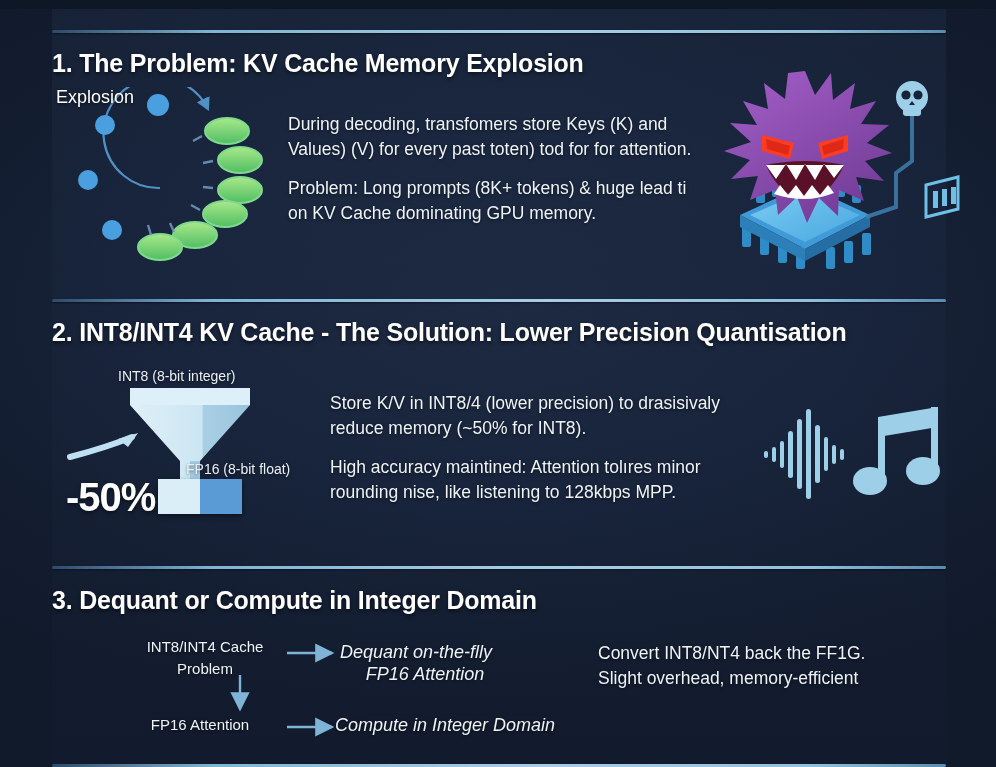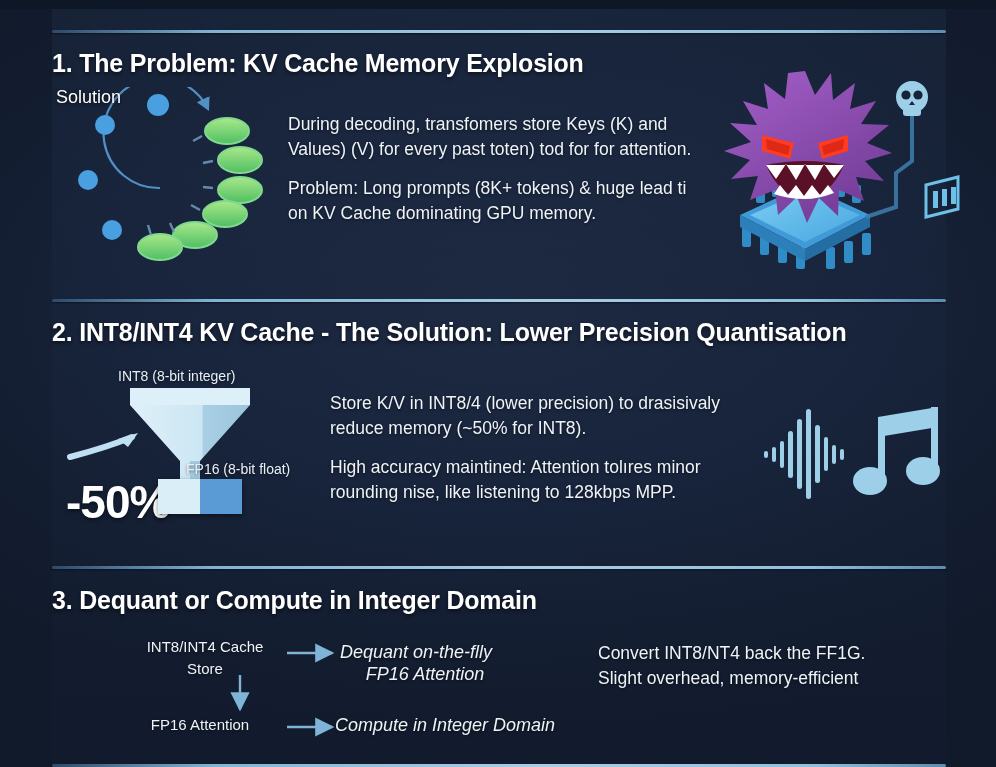--- a/index.html
+++ b/index.html
@@ -168,7 +168,7 @@
       <line x1="88" y1="138" x2="91" y2="148"></line>
     </g>
   </svg>
-  <div id="attention-label">Solution</div>
+  <div id="attention-label">Explosion</div>
 
   <div class="body-text" style="left:288px; top:103px; width:420px;">
     <p class="para">During decoding, transfomers store Keys (K) and Values) (V) for every past toten) tod for for attention.</p>

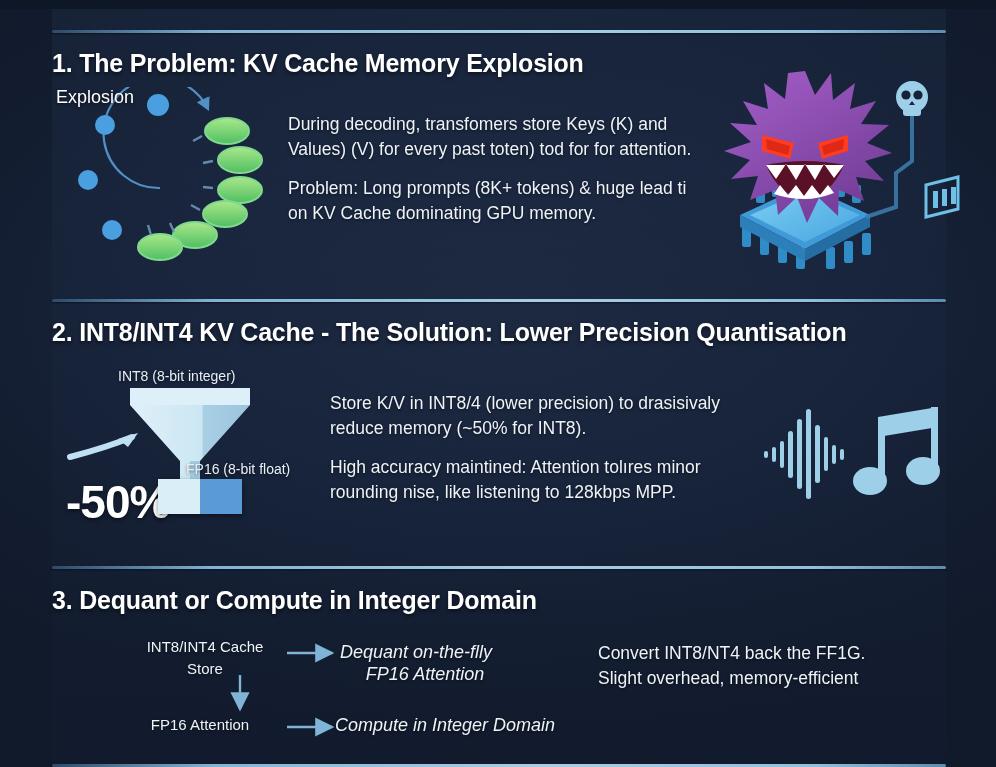--- a/index.html
+++ b/index.html
@@ -90,7 +90,7 @@
   #fp16-label { left: 186px; top: 452px; }
   #pct-label {
     position: absolute; left: 66px; top: 466px;
-    color: #ffffff; font-weight: bold; font-size: 46px;
+    color: #ffffff; font-weight: bold; font-size: 40px;
     letter-spacing: -1px;
     text-shadow: 0 2px 4px rgba(0,0,0,0.5);
   }

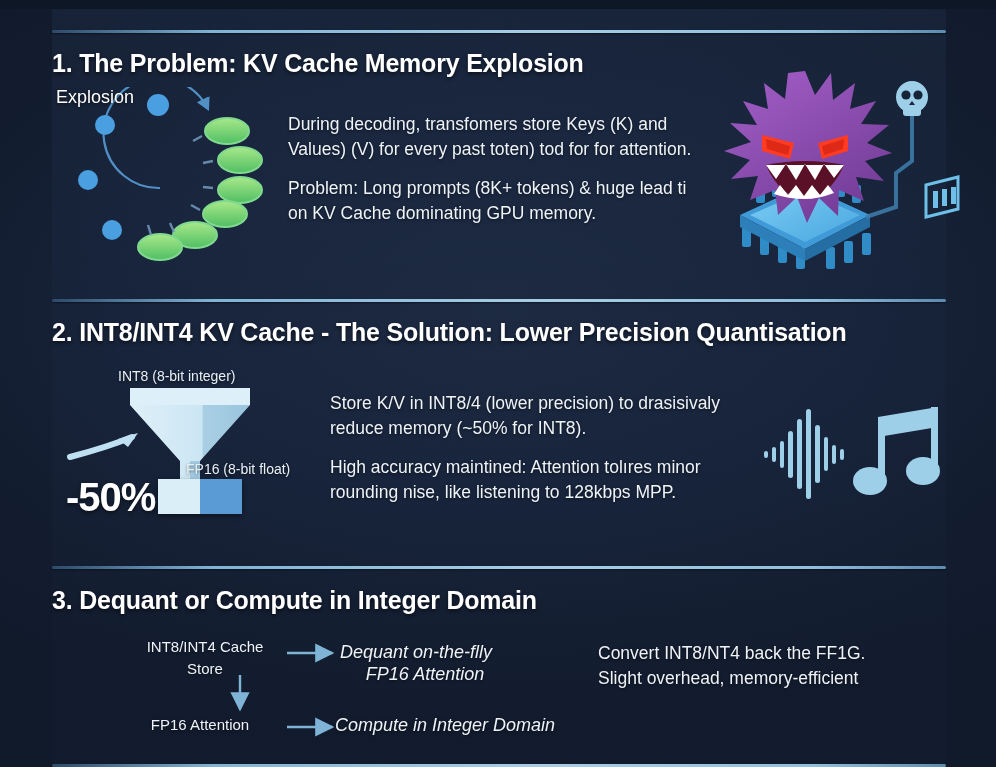--- a/index.html
+++ b/index.html
@@ -322,7 +322,7 @@
   </svg>
 
   <div class="flow-text" style="left:135px; top:627px; width:140px;">INT8/INT4 Cache</div>
-  <div class="flow-text" style="left:135px; top:649px; width:140px;">Store</div>
+  <div class="flow-text" style="left:135px; top:649px; width:140px;">Problem</div>
   <div class="flow-text" style="left:125px; top:705px; width:150px;">FP16 Attention</div>
 
   <div class="flow-text big" style="left:340px; top:632px; width:170px; text-align:left;">Dequant on-the-flly</div>

